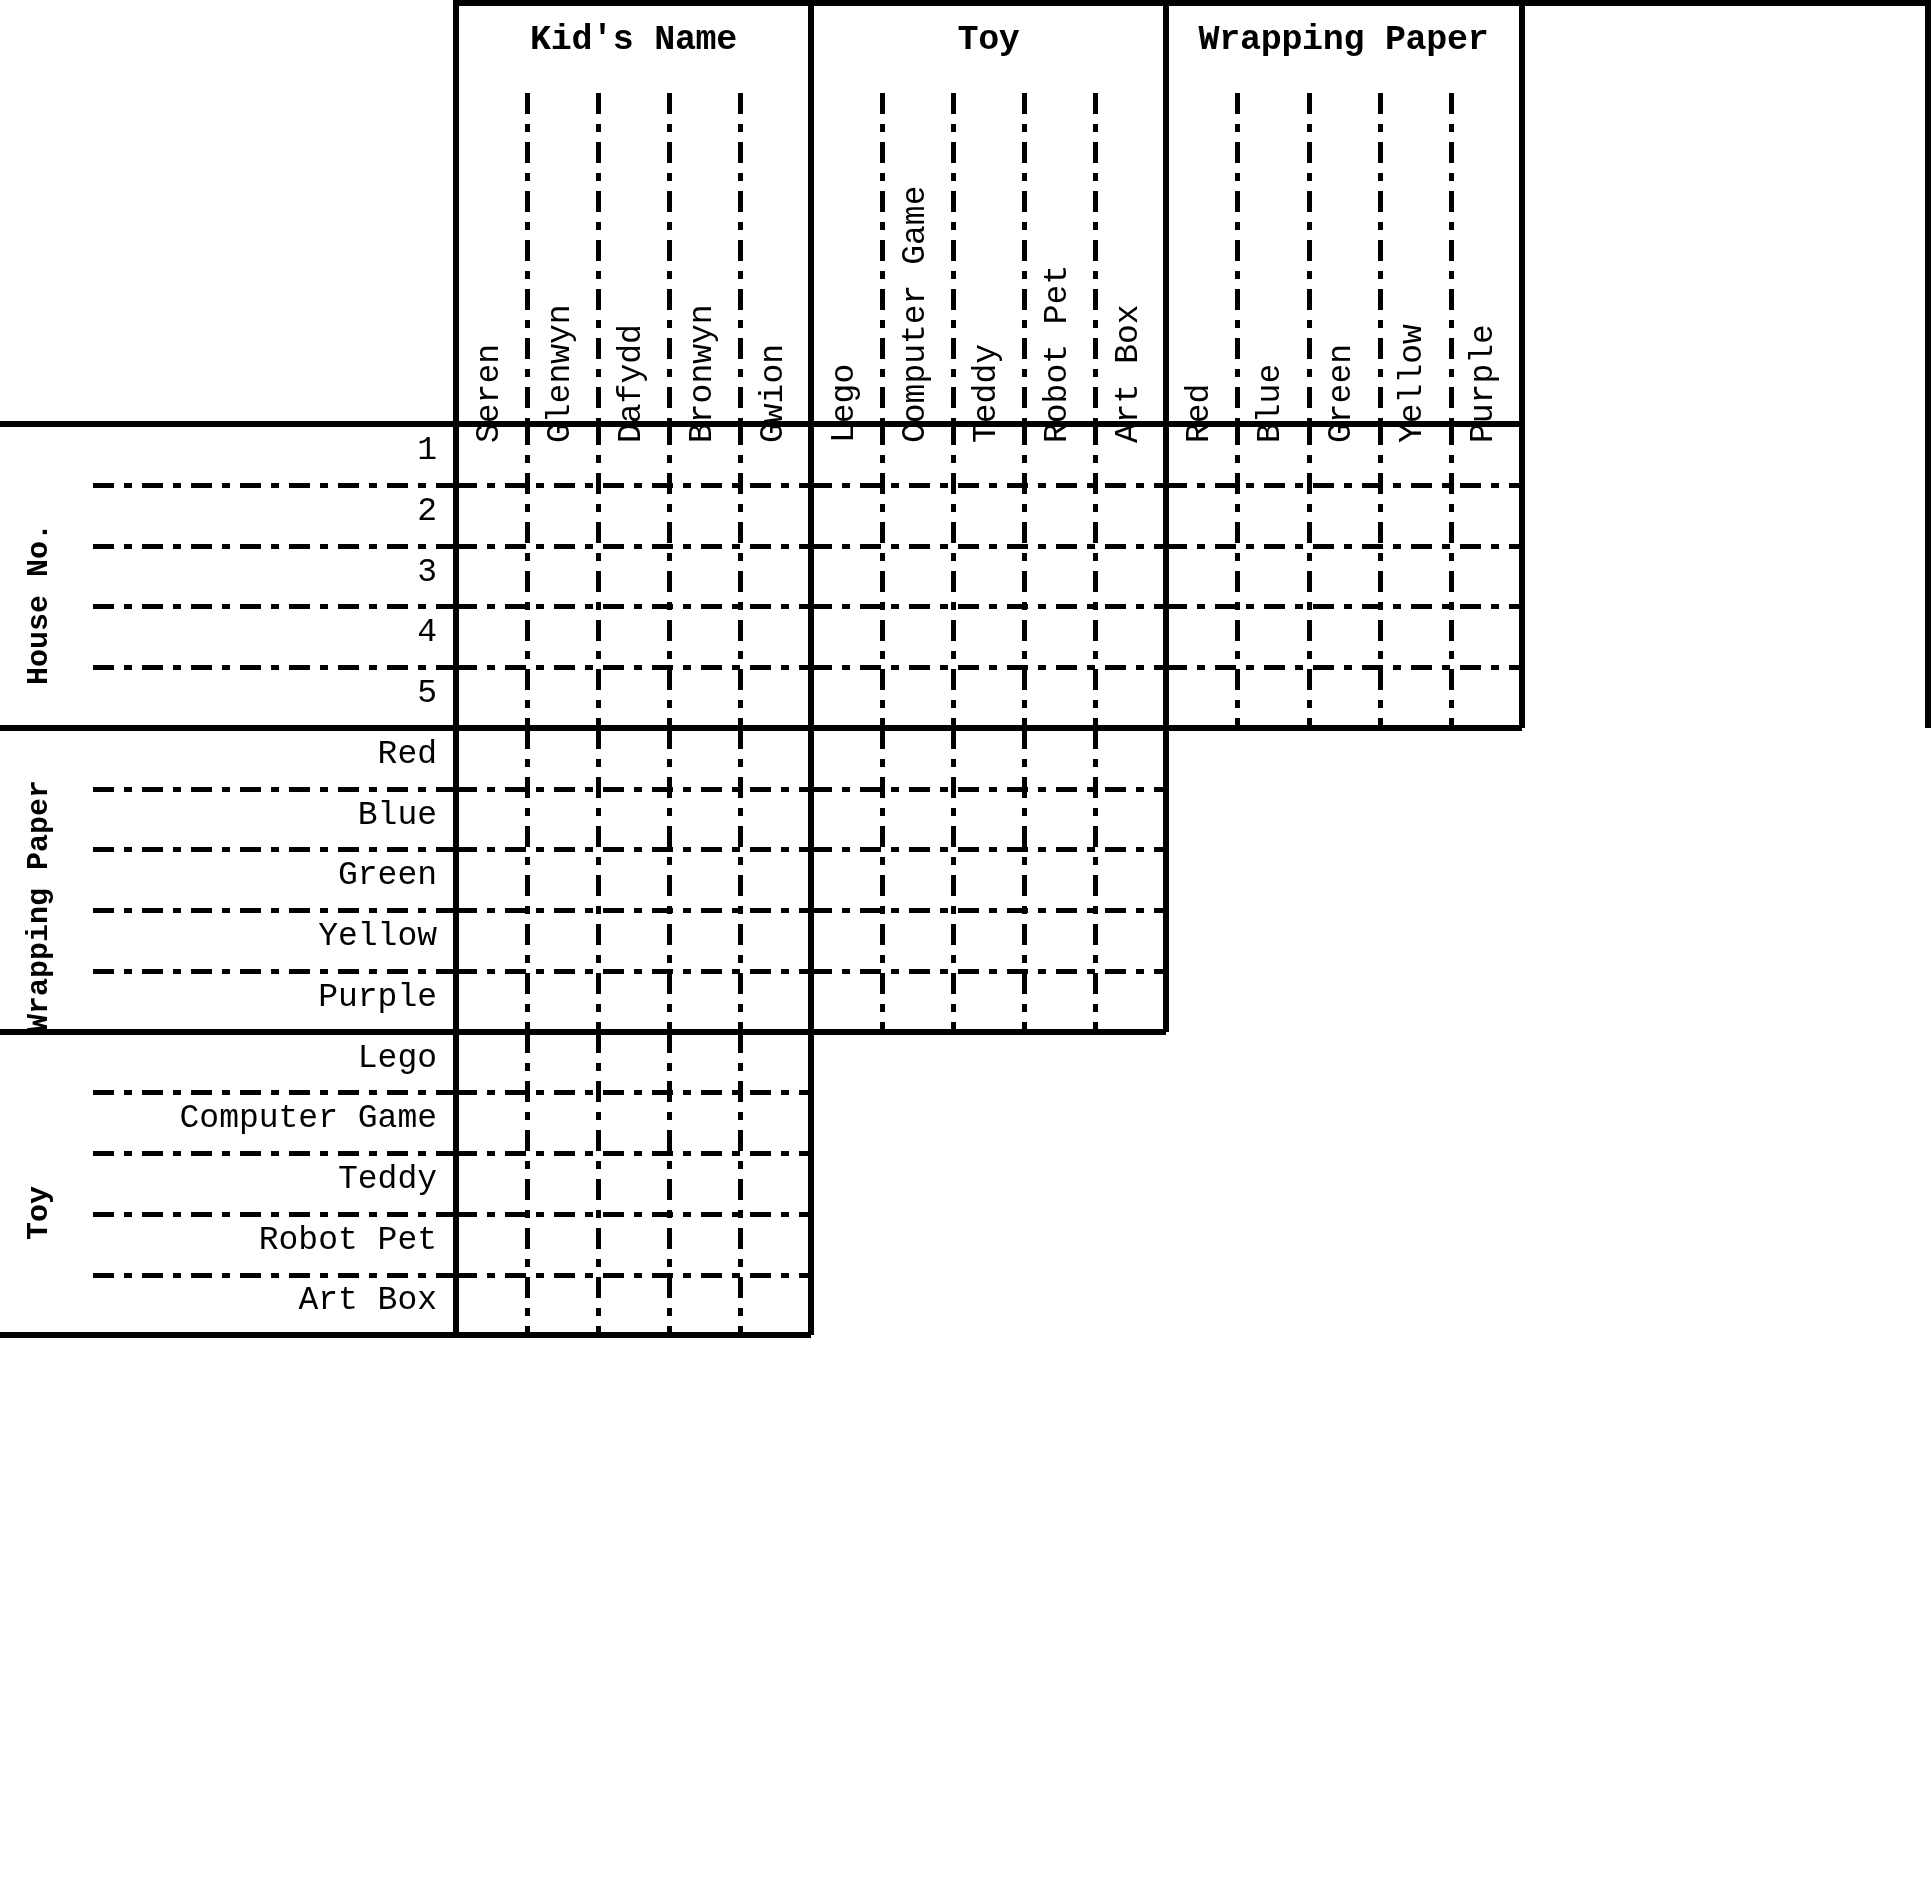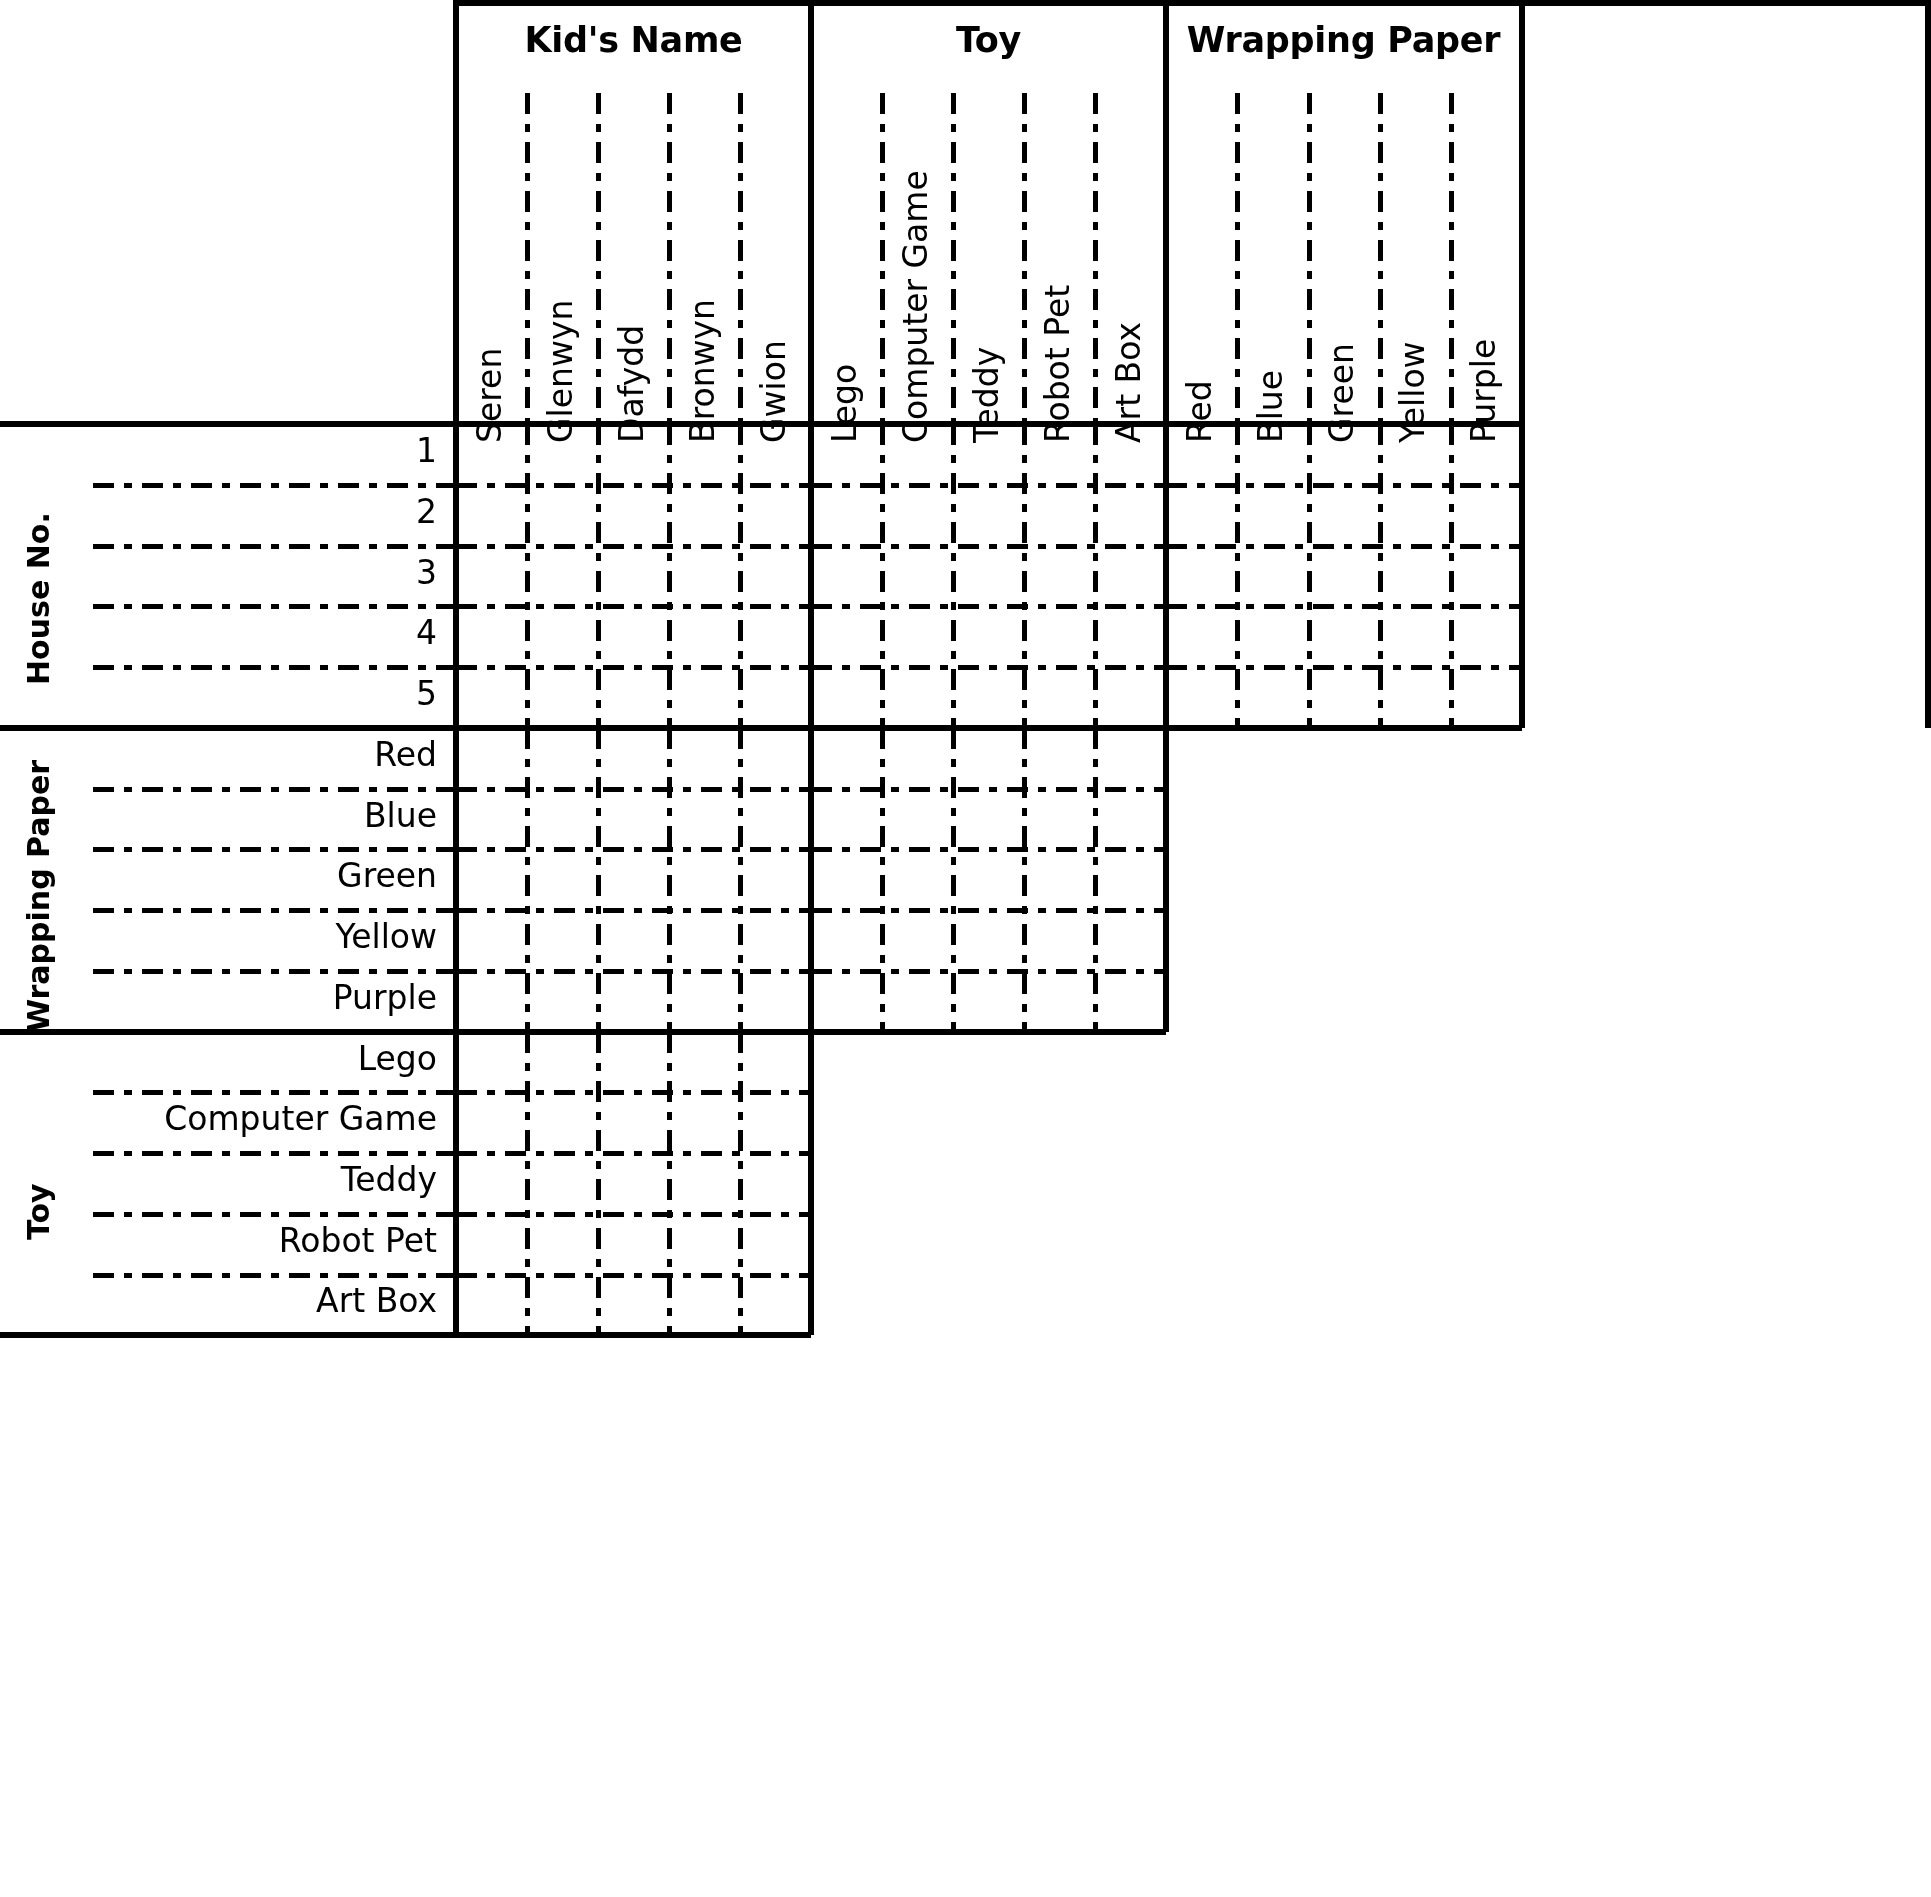--- a/index.html
+++ b/index.html
@@ -5,7 +5,7 @@
   html,body{margin:0;padding:0;background:#ffffff;}
   body{width:1931px;height:1897px;font-family:"DejaVu Sans","Liberation Sans",sans-serif;color:#000;}
 
-  #grid{position:relative;width:1931px;height:1789px;overflow:hidden;}
+  #grid{position:relative;width:1931px;height:1789px;overflow:hidden;font-family:Liberation Mono, monospace;}
 
   
   .solid-v{position:absolute;width:5.8px;background:#000;}

